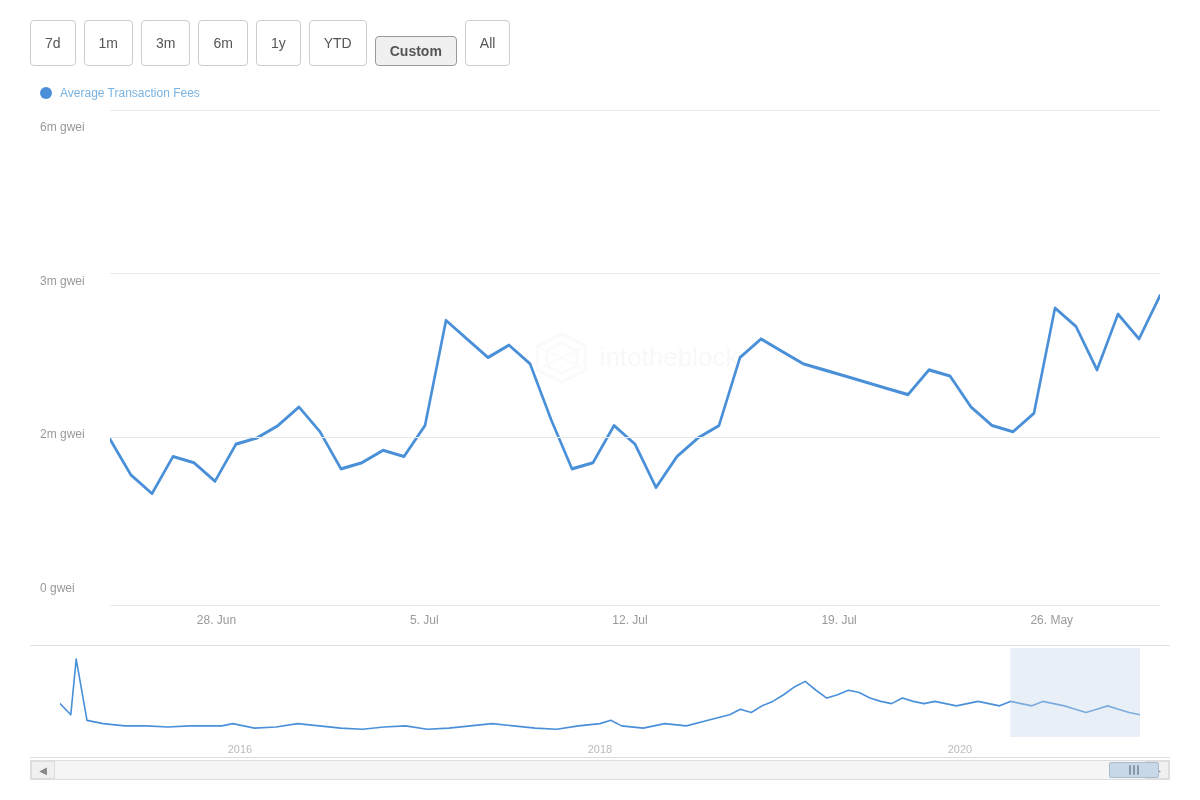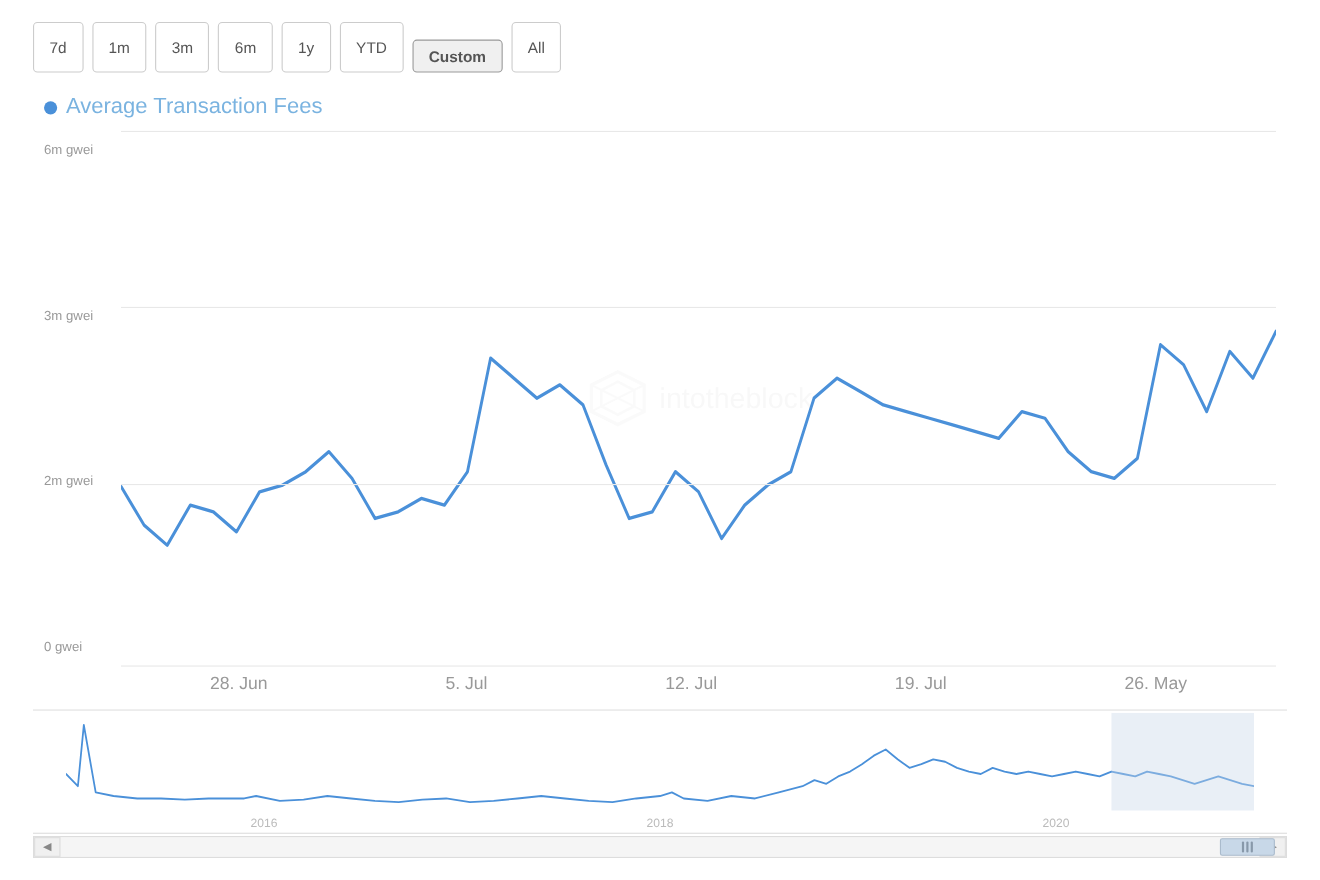--- a/index.html
+++ b/index.html
@@ -57,7 +57,7 @@
       flex-shrink: 0;
     }
     .legend-label {
-      font-size: 20px;
+      font-size: 12px;
       color: #7ab3e0;
       font-weight: 400;
     }

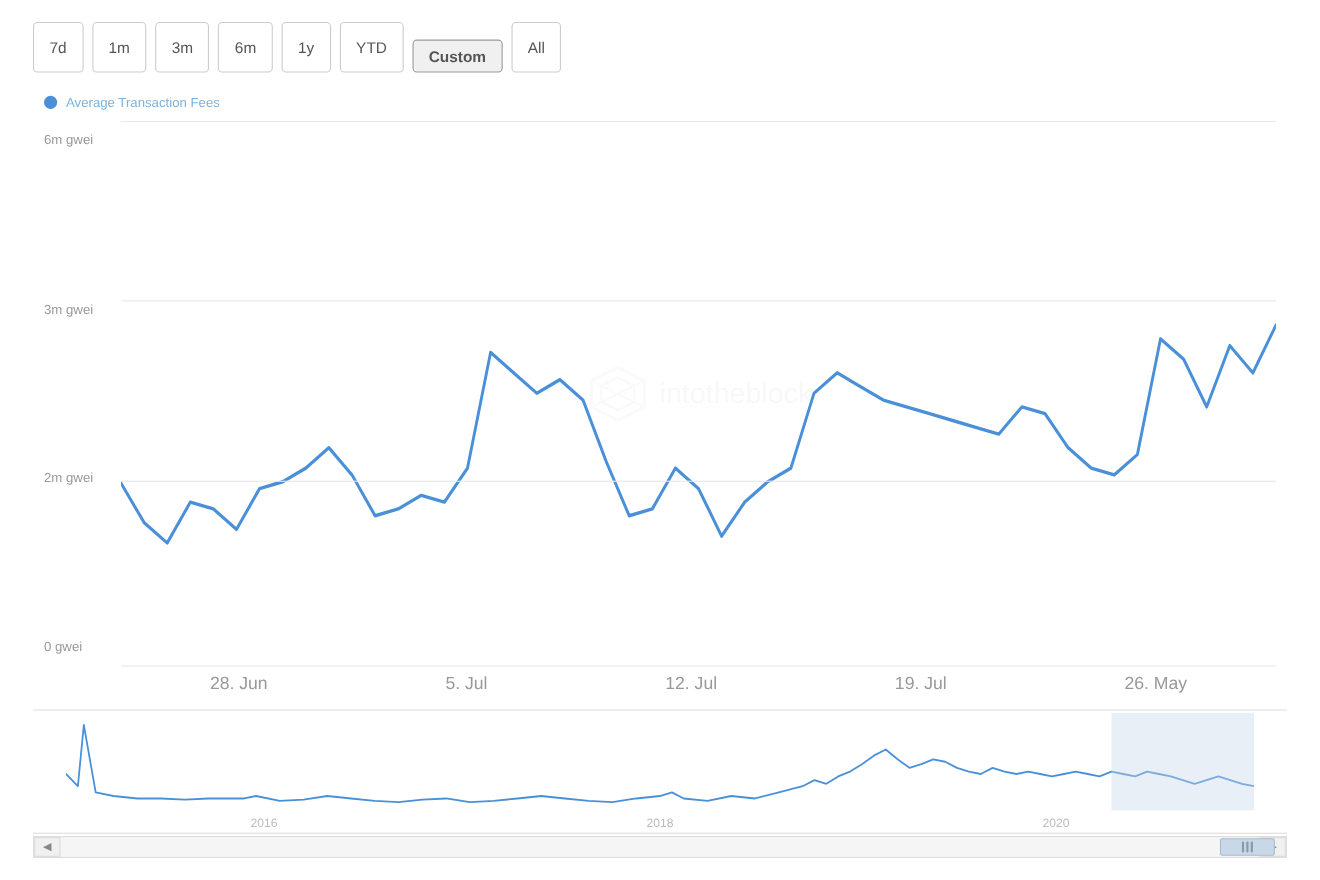--- a/index.html
+++ b/index.html
@@ -115,7 +115,7 @@
       padding-top: 8px;
     }
     .x-label {
-      font-size: 16px;
+      font-size: 12px;
       color: #999;
       text-align: center;
     }

